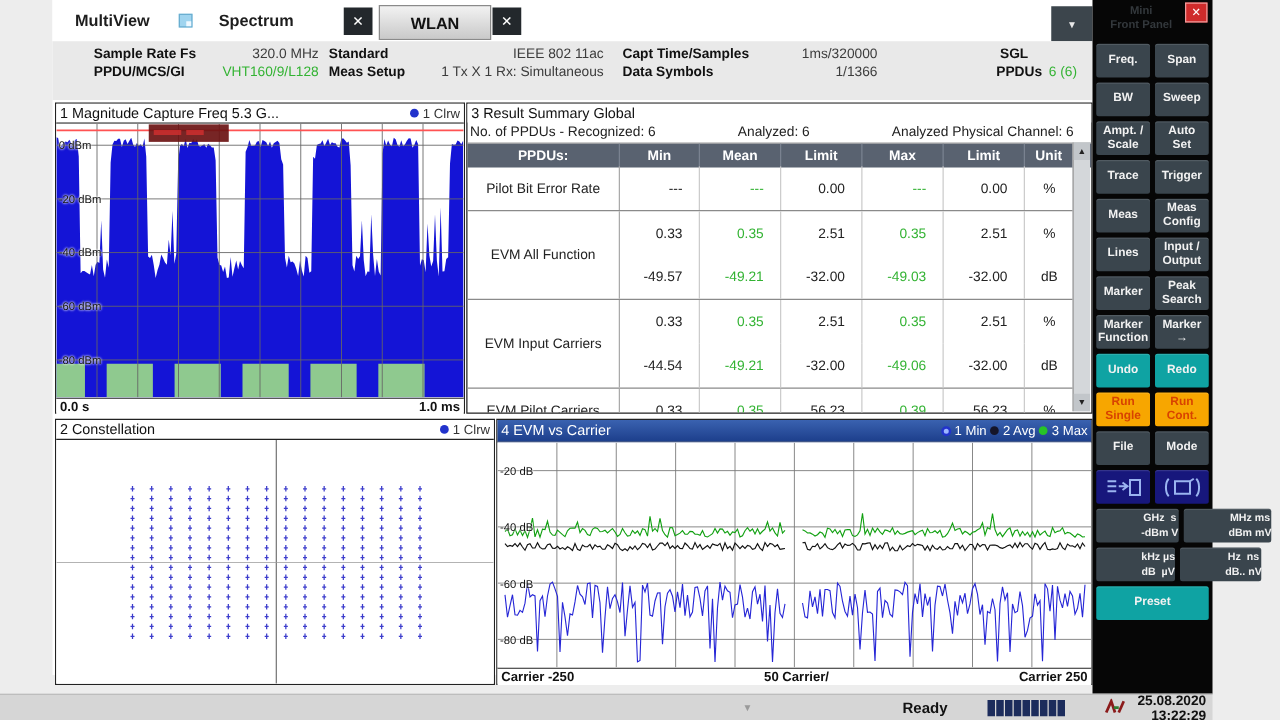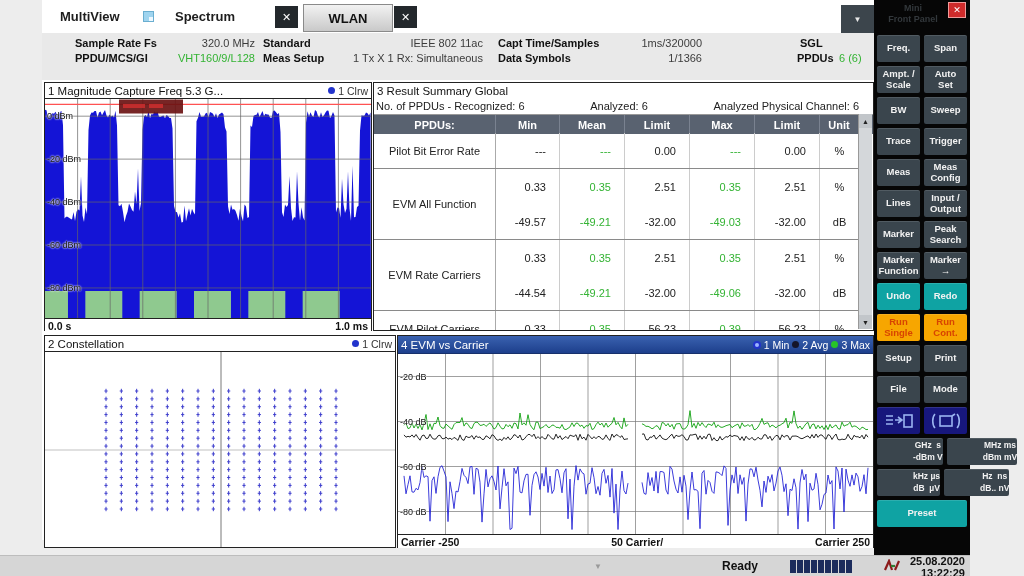--- a/index.html
+++ b/index.html
@@ -804,14 +804,14 @@
           <div class="sb-key">Span</div>
         </div>
         <div class="sb-row">
+          <div class="sb-key">BW</div>
+          <div class="sb-key">Sweep</div>
+        </div>
+        <div class="sb-row">
           <div class="sb-key">Ampt. /
 Scale</div>
           <div class="sb-key">Auto
 Set</div>
-        </div>
-        <div class="sb-row">
-          <div class="sb-key">BW</div>
-          <div class="sb-key">Sweep</div>
         </div>
         <div class="sb-row">
           <div class="sb-key">Trace</div>

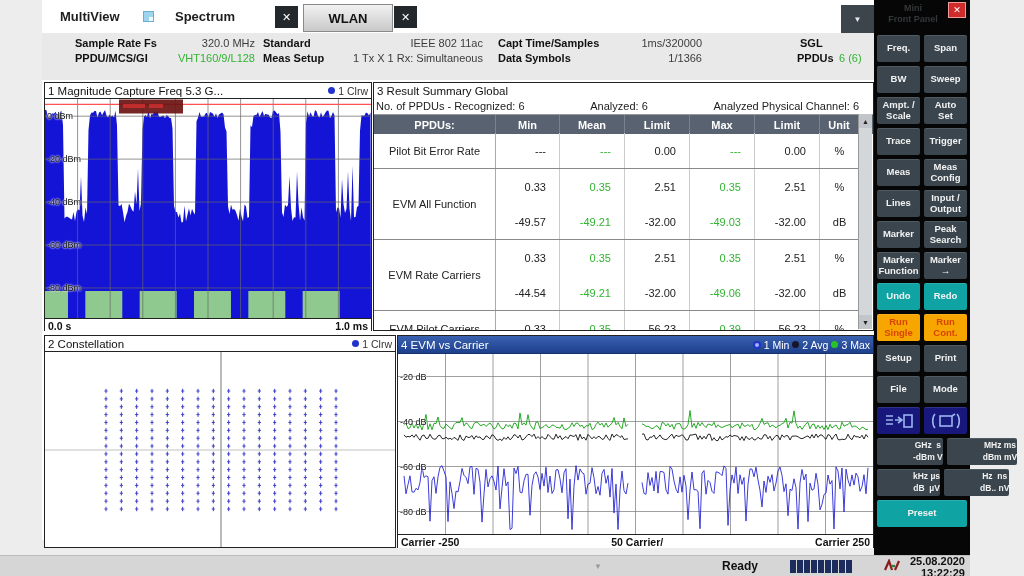--- a/index.html
+++ b/index.html
@@ -195,7 +195,7 @@
             <div class="rt-cell unit" style="grid-area: 2 / 7;">dB</div>
           </div>
           <div class="rt-group">
-            <div class="rt-name" style="grid-row: 1 / span 2;">EVM Rate Carriers</div>
+            <div class="rt-name" style="grid-row: 1 / span 2;">EVM Input Carriers</div>
             <div class="rt-cell" style="grid-area: 1 / 2;">0.33</div>
             <div class="rt-cell green" style="grid-area: 1 / 3;">0.35</div>
             <div class="rt-cell" style="grid-area: 1 / 4;">2.51</div>

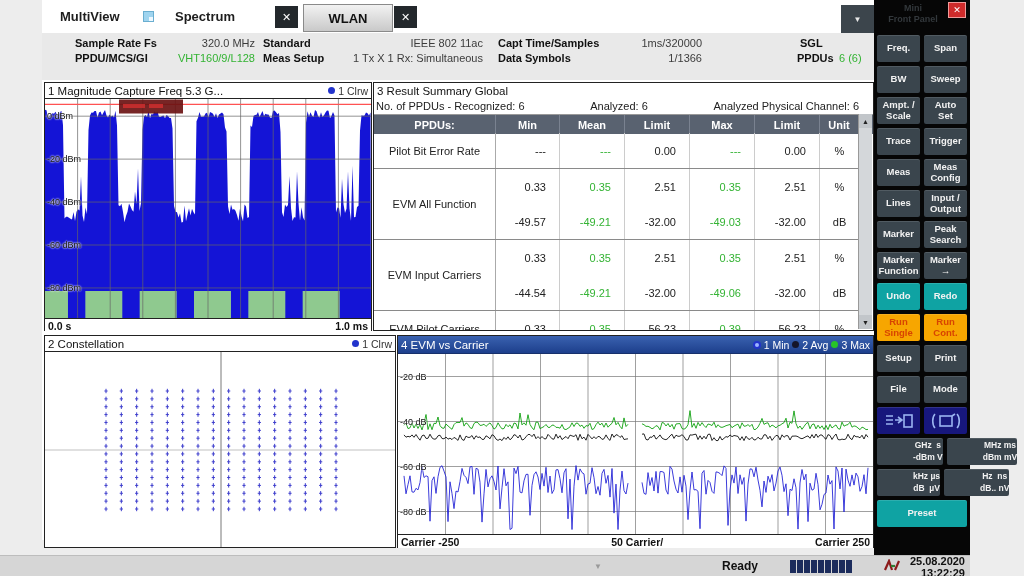--- a/index.html
+++ b/index.html
@@ -849,10 +849,6 @@
 Cont.</div>
         </div>
         <div class="sb-row">
-          <div class="sb-key">Setup</div>
-          <div class="sb-key">Print</div>
-        </div>
-        <div class="sb-row">
           <div class="sb-key">File</div>
           <div class="sb-key">Mode</div>
         </div>

